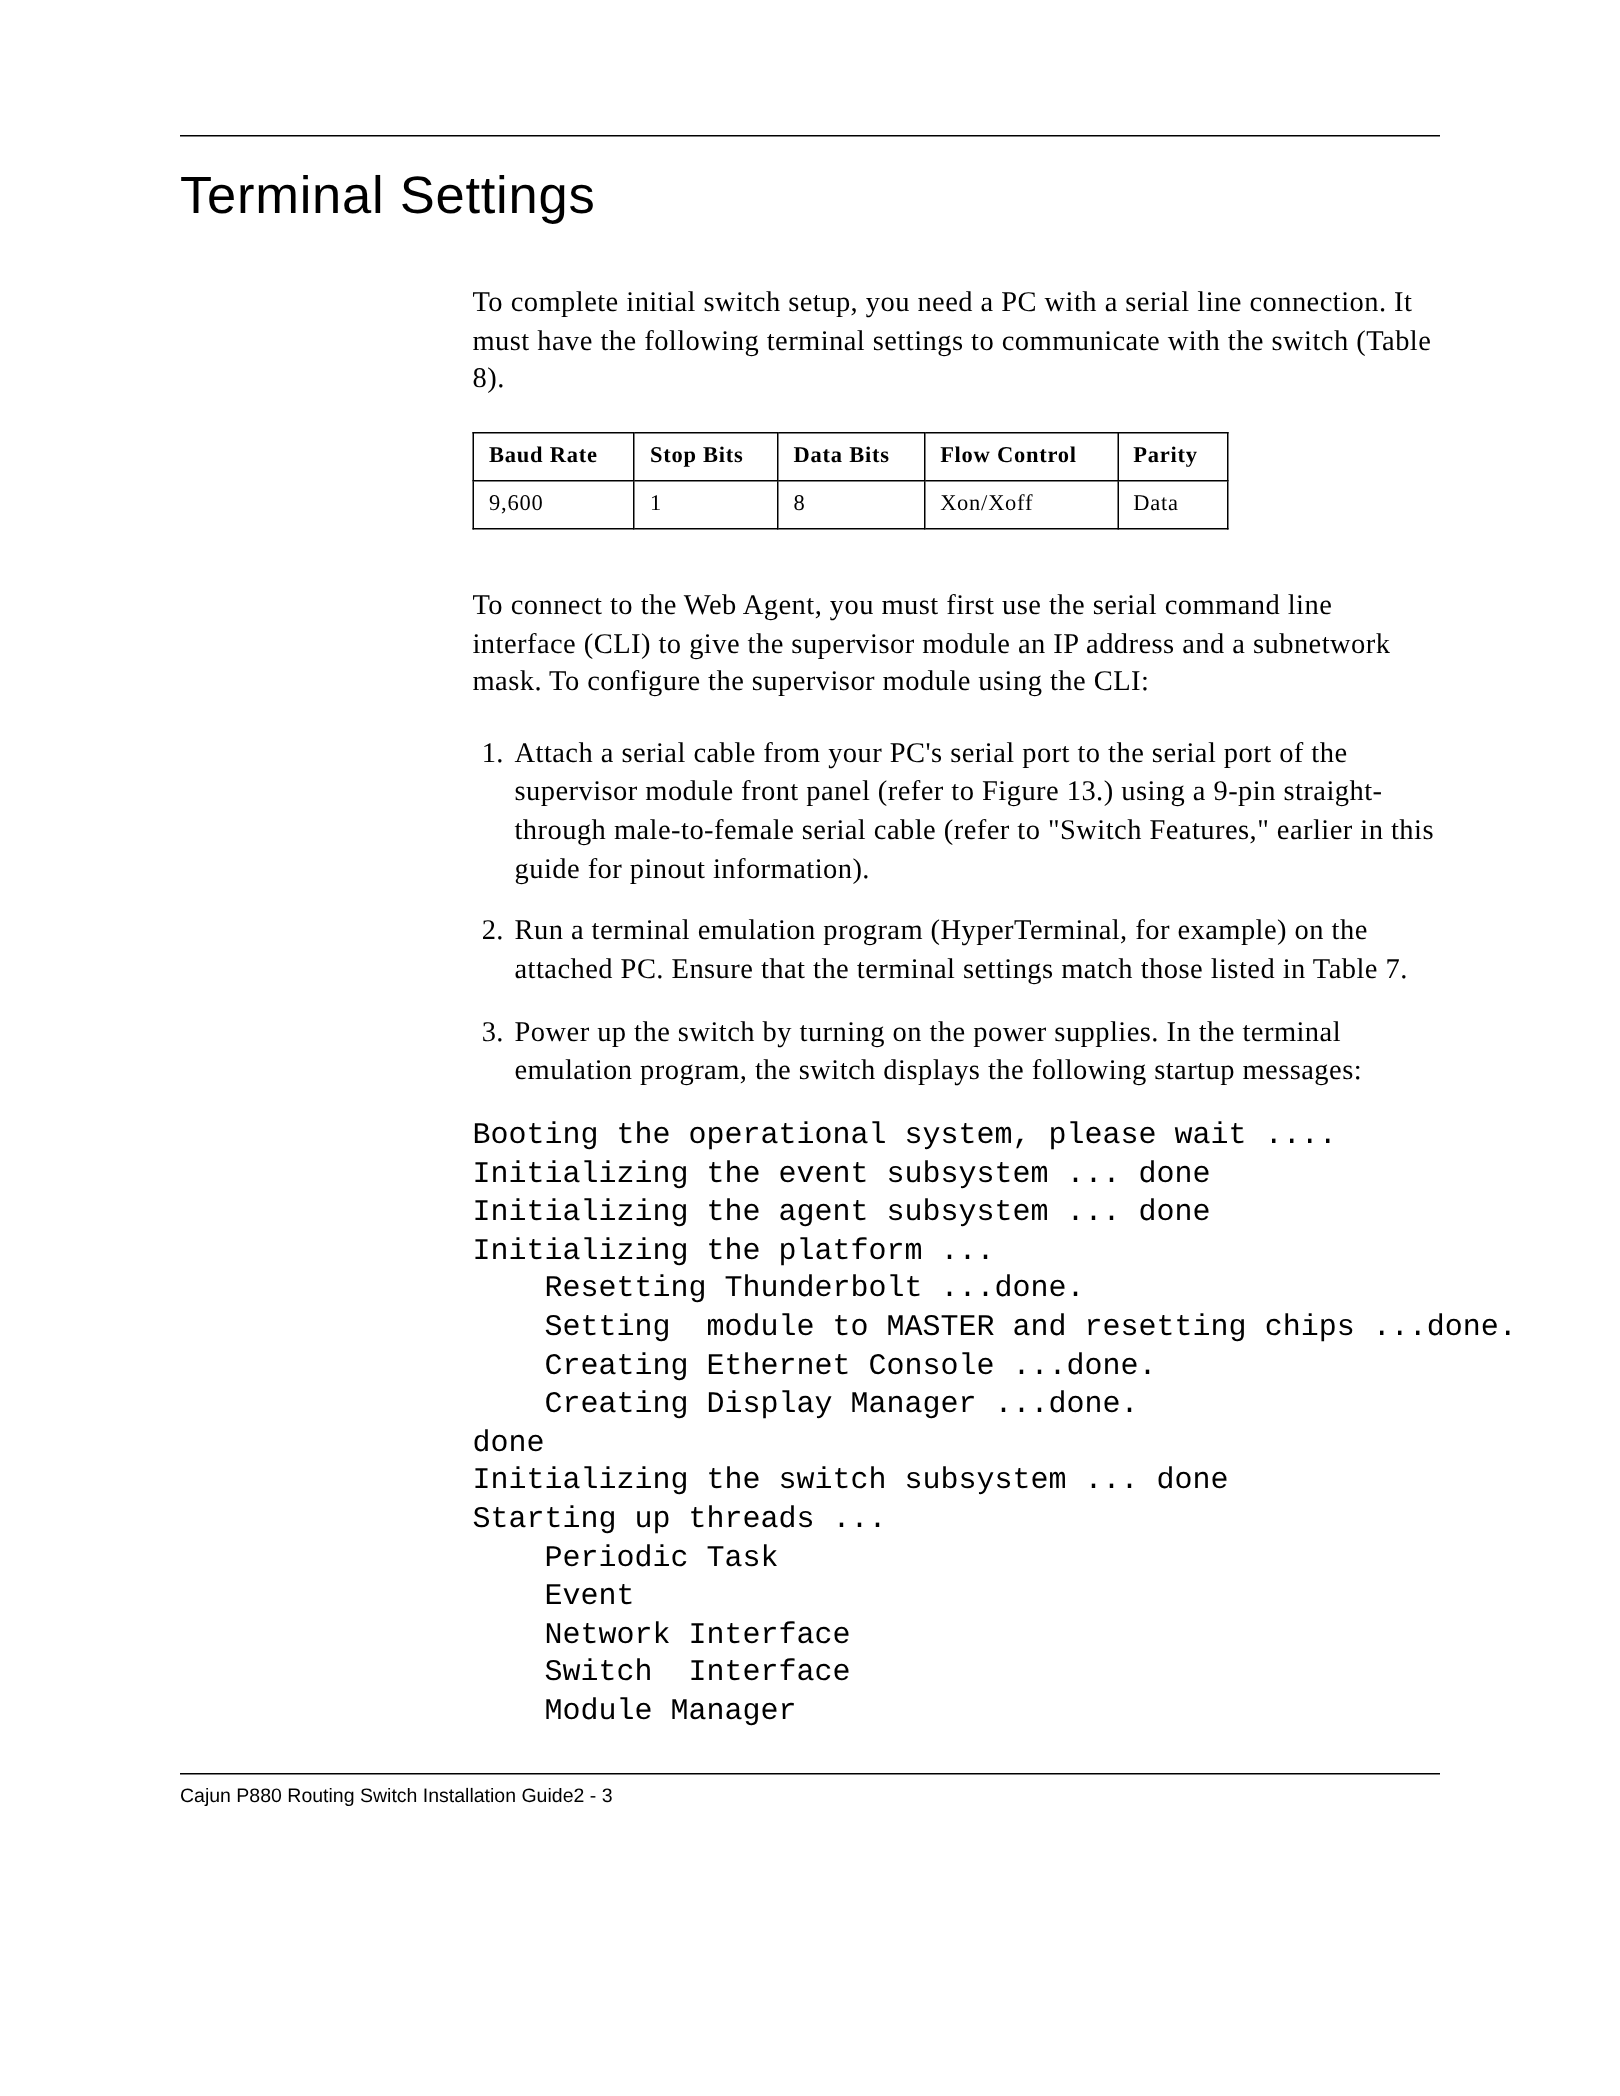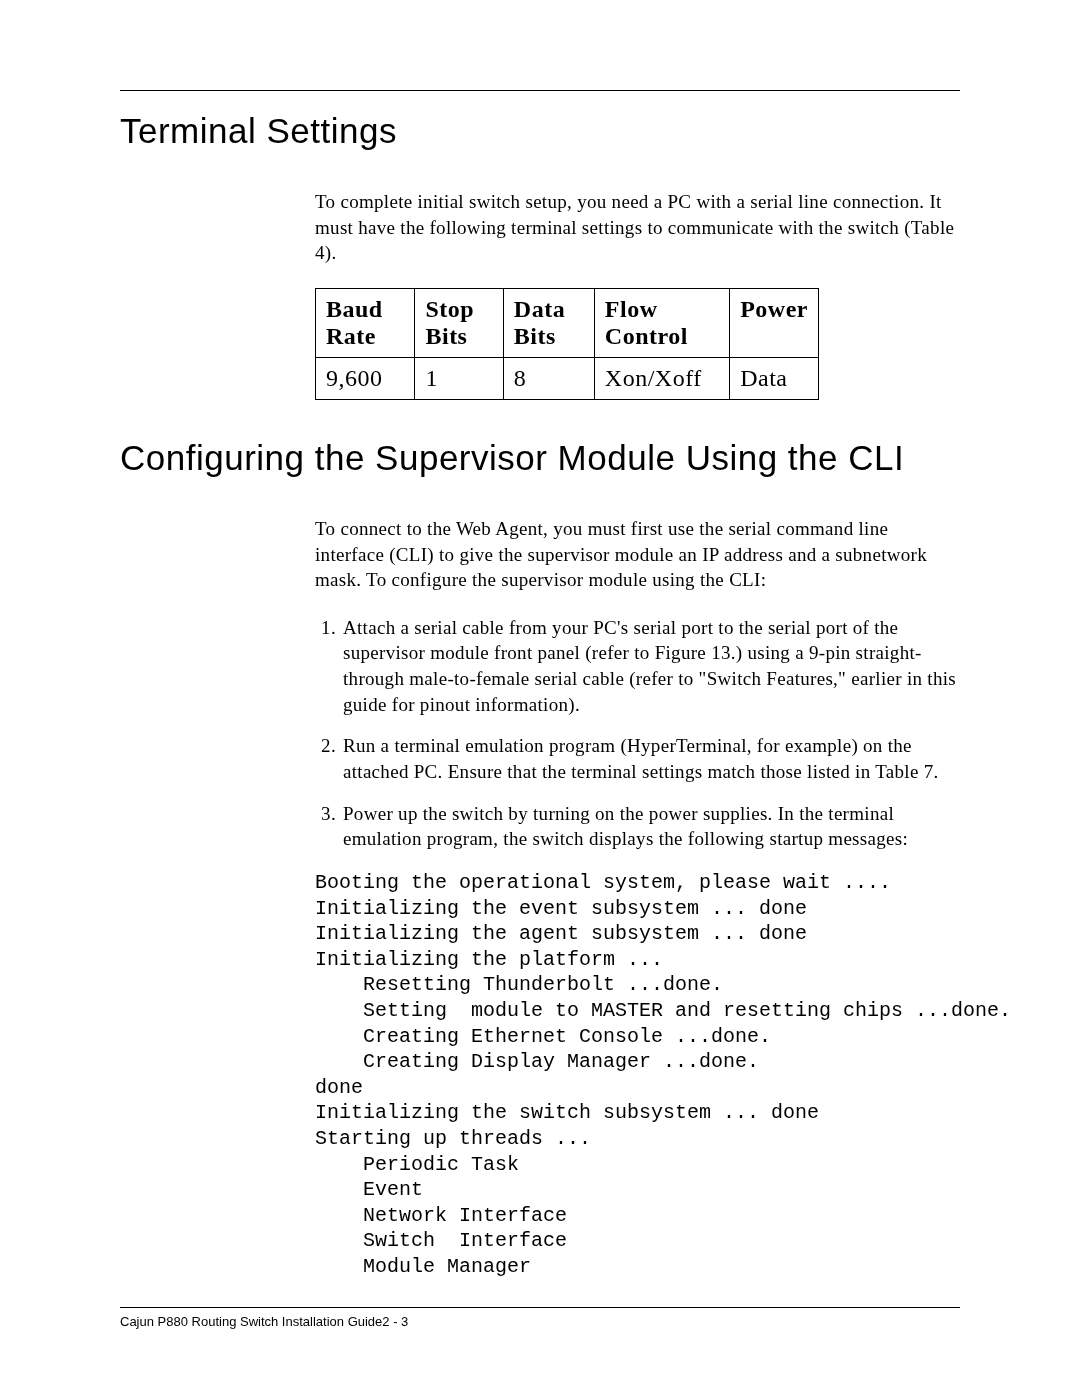--- a/index.html
+++ b/index.html
@@ -96,7 +96,7 @@
   <h1 class="h1">Terminal Settings</h1>
 
   <div class="body-indent">
-    <p class="body">To complete initial switch setup, you need a PC with a serial line connection. It must have the following terminal settings to communicate with the switch (Table 4).</p>
+    <p class="body">To complete initial switch setup, you need a PC with a serial line connection. It must have the following terminal settings to communicate with the switch (Table 8).</p>
 
 
     <table class="settings">

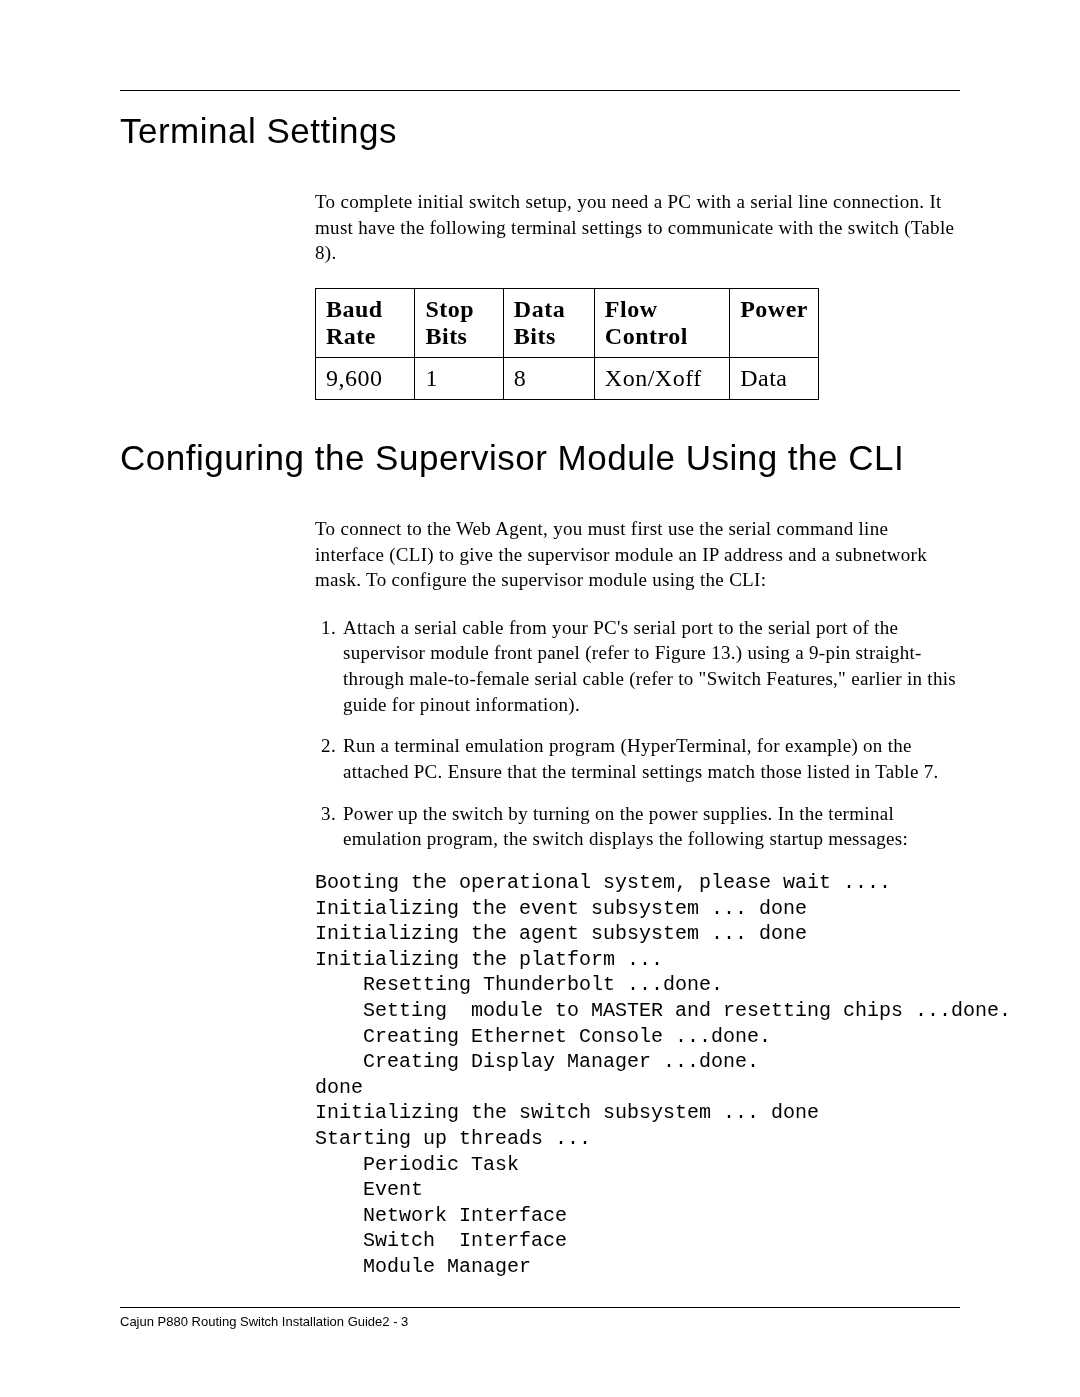--- a/index.html
+++ b/index.html
@@ -50,7 +50,7 @@
   table.settings th, table.settings td {
     border: 1px solid #000;
     padding: 7px 10px;
-    font-size: 24px;
+    font-size: 15px;
     text-align: left;
     vertical-align: top;
     letter-spacing: 0.5px;

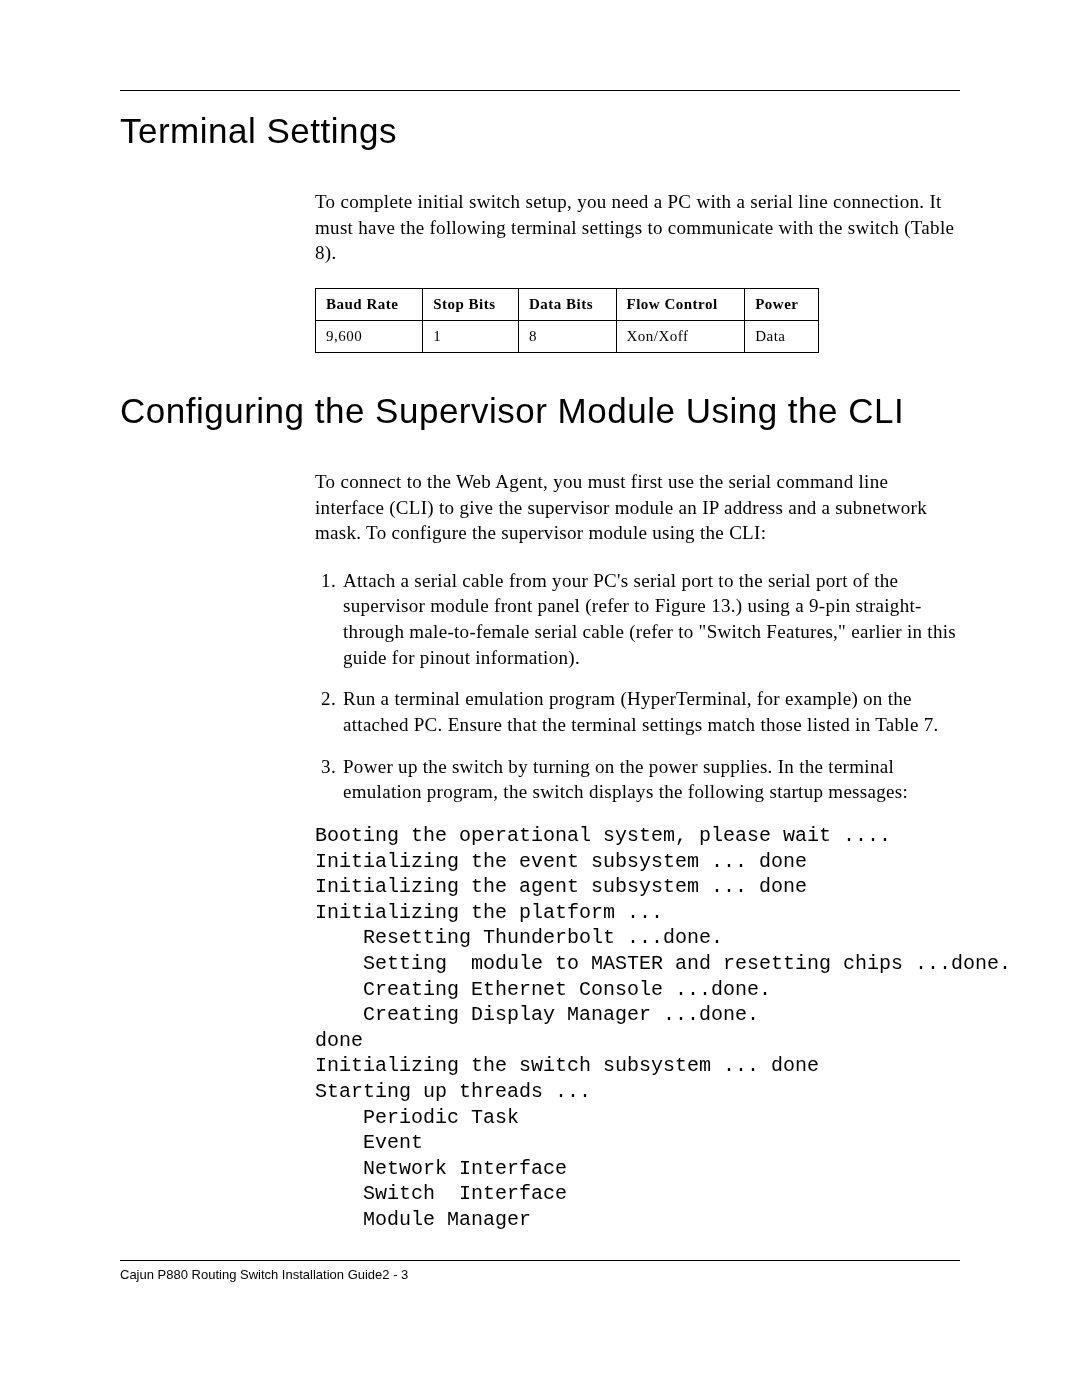--- a/index.html
+++ b/index.html
@@ -106,7 +106,7 @@
         <th>Stop Bits</th>
         <th>Data Bits</th>
         <th>Flow Control</th>
-        <th>Power</th>
+        <th>Parity</th>
       </tr>
       <tr>
         <td>9,600</td>

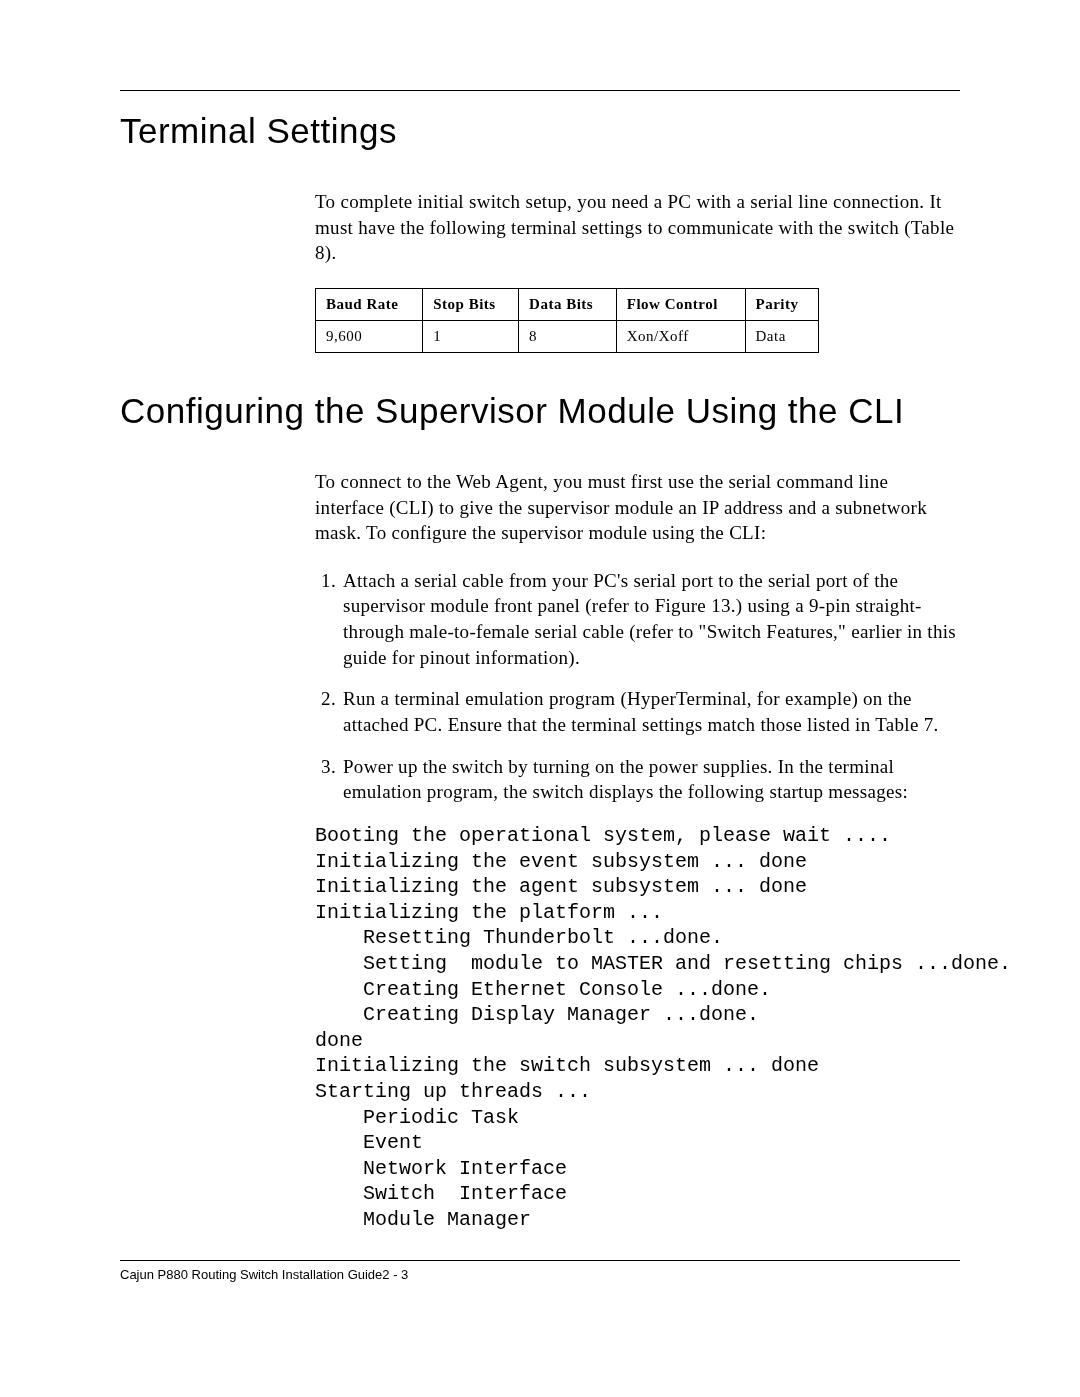--- a/index.html
+++ b/index.html
@@ -119,7 +119,6 @@
       </table>
   </div>
 
-  <h1 class="h1">Configuring the Supervisor Module Using the CLI</h1>
 
   <div class="body-indent">
     <p class="body">To connect to the Web Agent, you must first use the serial command line interface (CLI) to give the supervisor module an IP address and a subnetwork mask. To configure the supervisor module using the CLI:</p>

